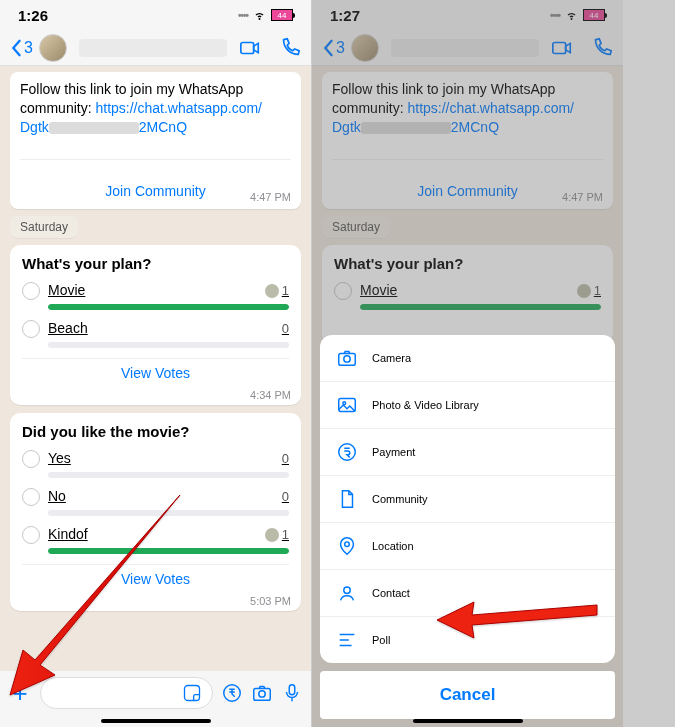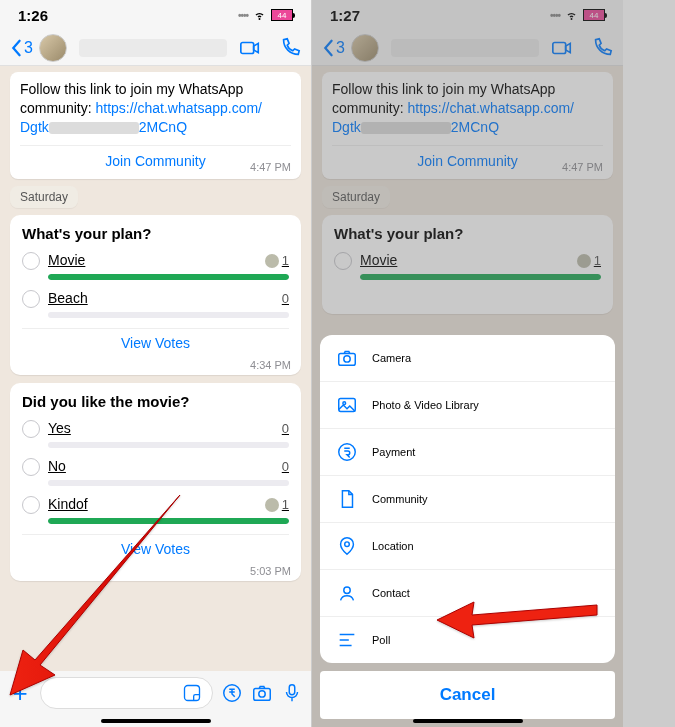--- a/index.html
+++ b/index.html
@@ -32,7 +32,7 @@
 .bubble .link { color: #007aff; }
 .bubble .blur { display:inline-block; width:90px; height:12px; background:#dcdcdc; border-radius:3px; vertical-align:middle; }
 .time { position: absolute; right: 10px; bottom: 4px; font-size: 11px; color: #8e8e93; }
-.joincom { text-align: center; color: #007aff; font-size: 14px; padding-top: 6px; border-top: 1px solid #eee; margin-top: 8px; }
+.joincom { text-align: center; color: #007aff; font-size: 14px; padding-top: 22px; border-top: 1px solid #eee; margin-top: 22px; }
 .daychip { text-align: left; margin: 6px 0 10px; }
 .daychip span { background: #f0ece4; border-radius: 8px; padding: 4px 10px; font-size: 12px; color: #555; box-shadow: 0 1px 1px rgba(0,0,0,0.05); }
 

